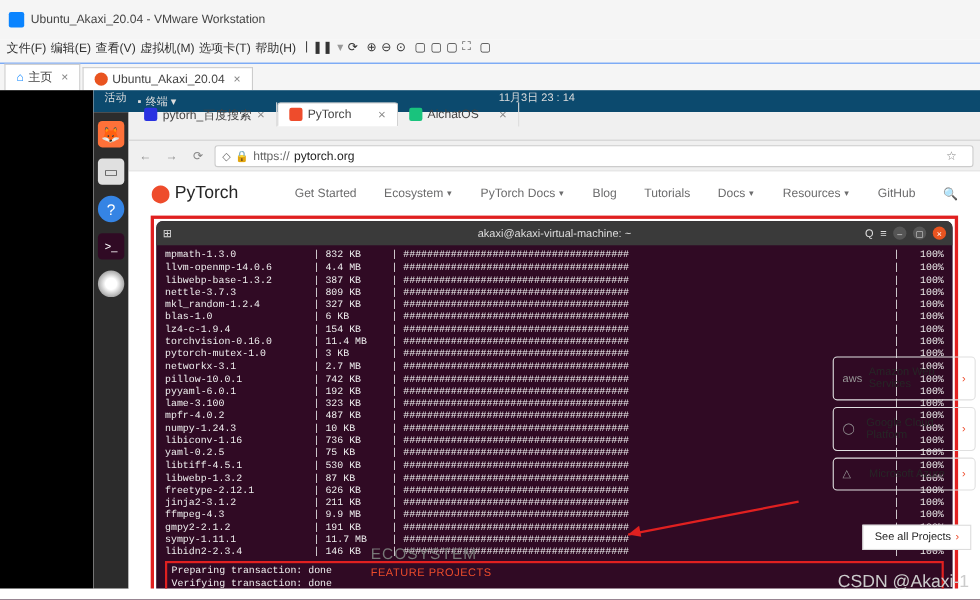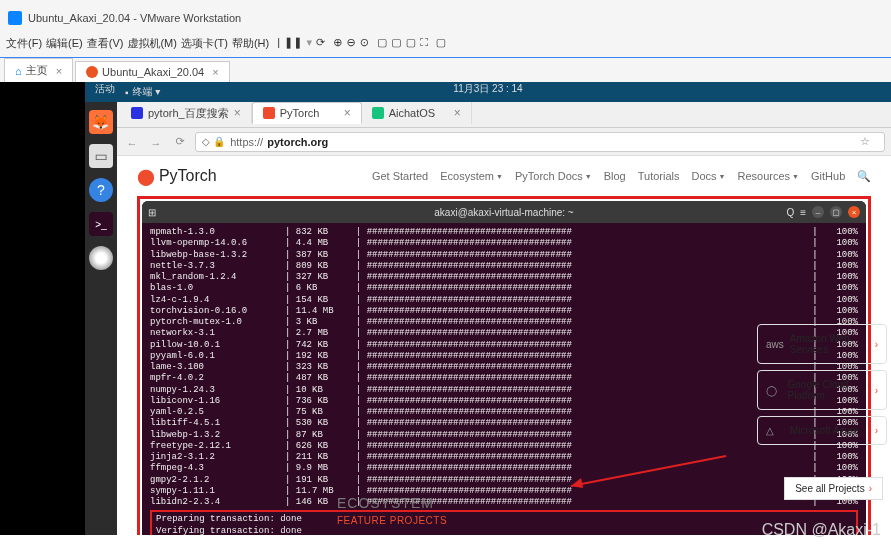--- a/index.html
+++ b/index.html
@@ -29,7 +29,7 @@
 .dock .term{background:#300a24;color:#fff;font-size:10px}
 .dock .dvd{background:radial-gradient(circle,#fff 30%,#aaa 70%);border-radius:50%}
 .browser{flex:1;background:#fff;display:flex;flex-direction:column}
-.br-tabs{height:26px;background:#f0f0f0;display:flex;align-items:flex-start;padding:0 4px;border-bottom:1px solid #ccc}
+.br-tabs{height:26px;background:#f0f0f0;display:flex;align-items:flex-end;padding:12px 4px;border-bottom:1px solid #ccc}
 .br-tab{display:flex;align-items:center;gap:5px;padding:0 10px;height:22px;font-size:11px;color:#444;border-right:1px solid #ddd;min-width:110px}
 .br-tab.active{background:#fff;border:1px solid #ccc;border-bottom-color:#fff;border-radius:3px 3px 0 0}
 .br-tab .x{margin-left:auto;color:#888;font-size:12px}

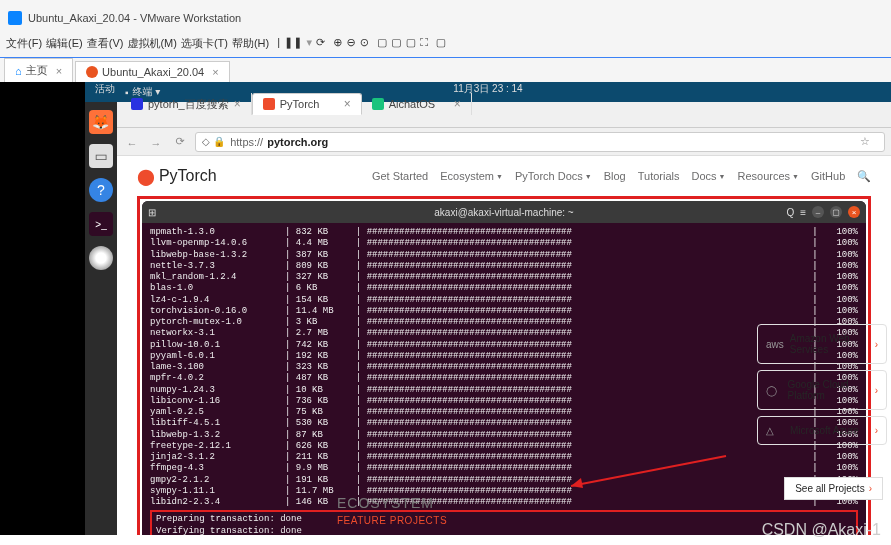--- a/index.html
+++ b/index.html
@@ -41,7 +41,7 @@
 .br-addr .nav{width:18px;height:18px;color:#888;display:flex;align-items:center;justify-content:center}
 .br-addr .url-bar{flex:1;height:20px;background:#fff;border:1px solid #ccc;border-radius:3px;display:flex;align-items:center;padding:0 6px;font-size:11px;color:#666;gap:4px}
 .br-addr .url-bar .lock{font-size:10px}
-.br-addr .url-bar b{color:#222;font-weight:bold}
+.br-addr .url-bar b{color:#222;font-weight:normal}
 .br-addr .star{width:18px;color:#888}
 .page{flex:1;position:relative;overflow:hidden;background:#fff}
 .pt-header{height:40px;display:flex;align-items:center;padding:0 20px;background:#fff}

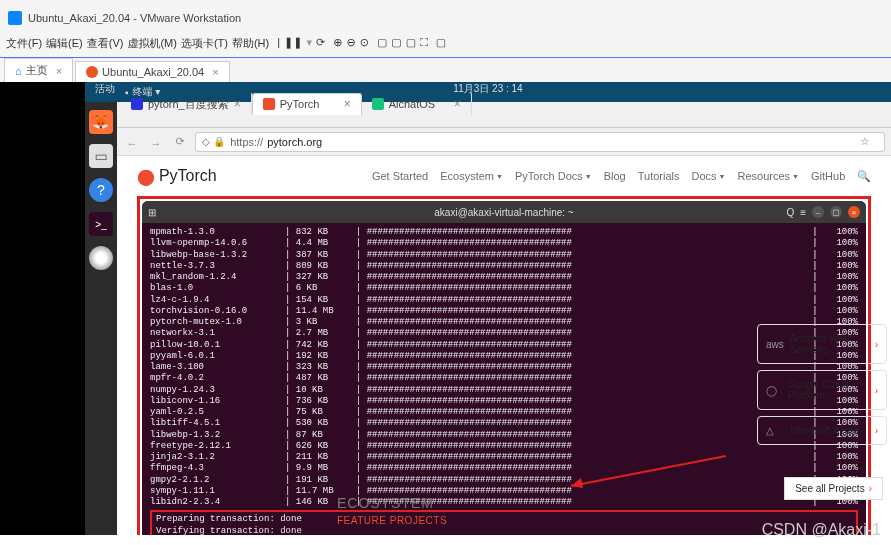--- a/index.html
+++ b/index.html
@@ -47,7 +47,7 @@
 .pt-header{height:40px;display:flex;align-items:center;padding:0 20px;background:#fff}
 .pt-logo{display:flex;align-items:center;gap:4px;font-size:16px;color:#262626}
 .pt-logo .flame{color:#ee4c2c;font-size:16px}
-.pt-nav{margin-left:auto;display:flex;gap:12px;font-size:11px;color:#6c6c6d}
+.pt-nav{margin-left:auto;display:flex;gap:25px;font-size:11px;color:#6c6c6d}
 .pt-nav span{display:flex;align-items:center;gap:2px}
 .pt-nav .car{font-size:7px}
 .pt-content{padding:0 20px;position:relative}

